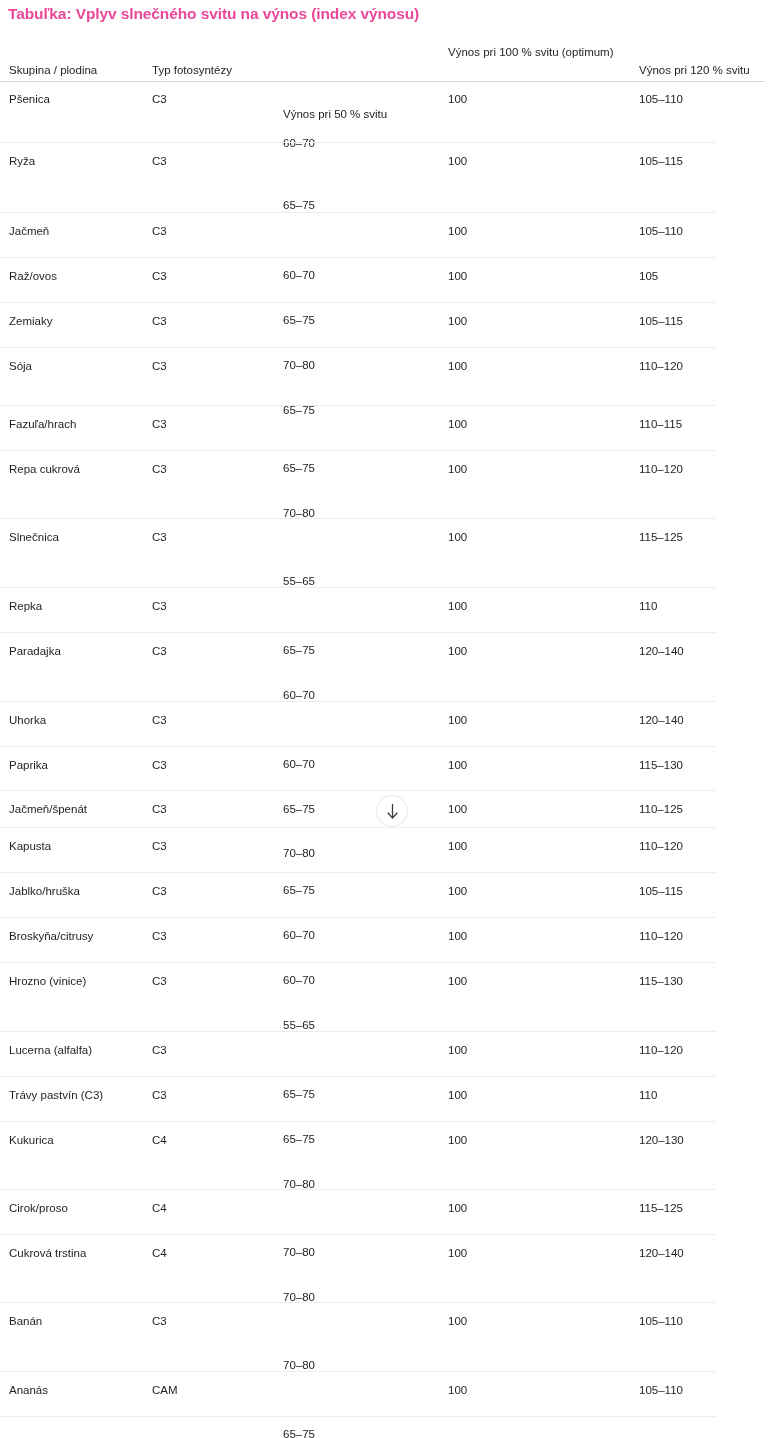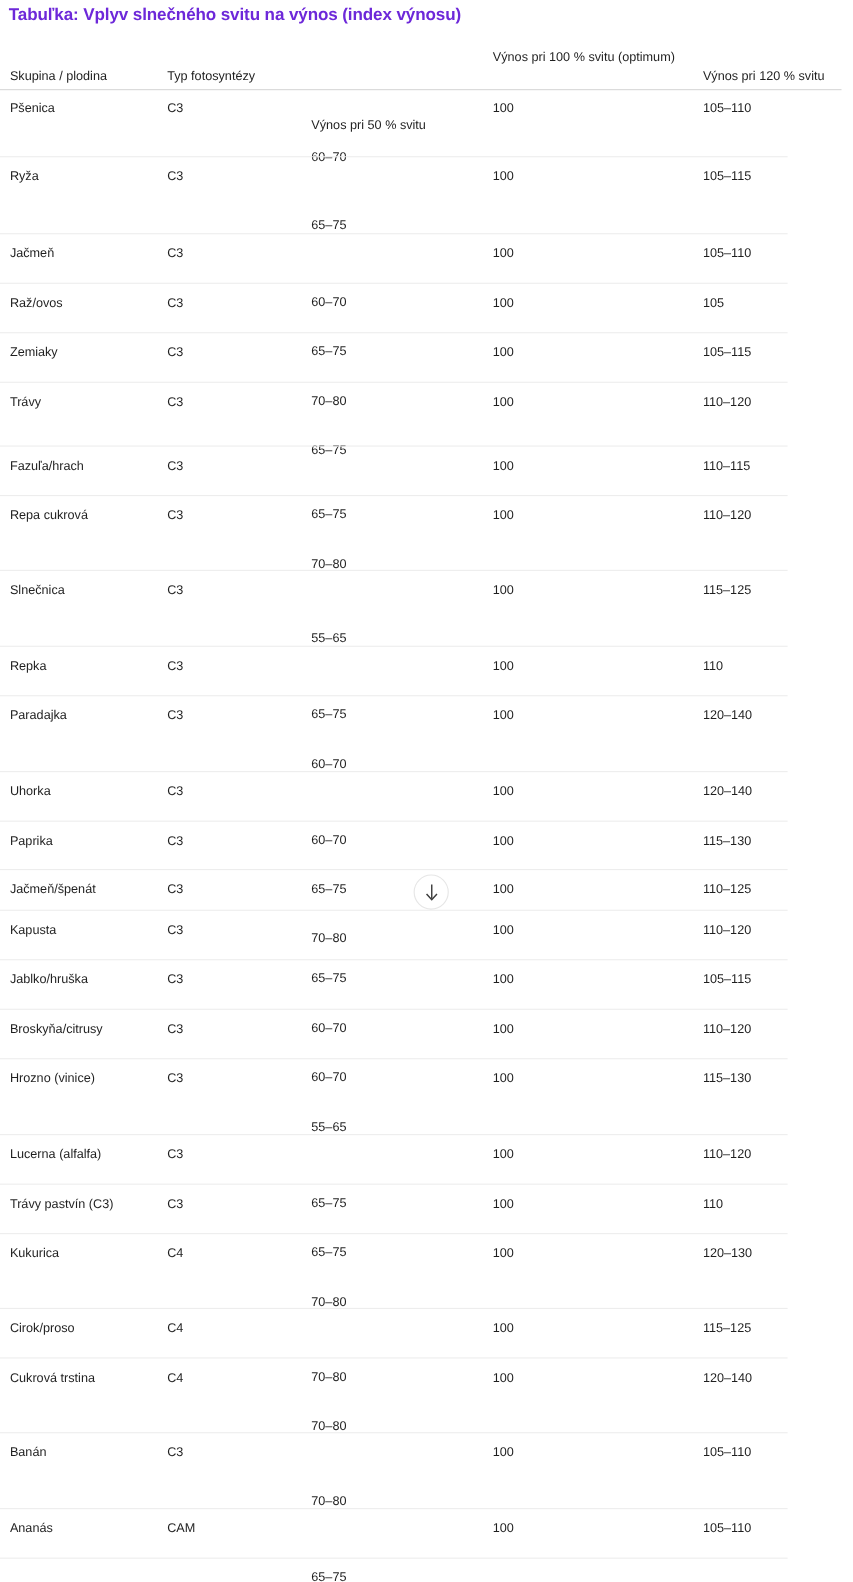--- a/index.html
+++ b/index.html
@@ -32,7 +32,7 @@
     font-size: 15.5px;
     font-weight: bold;
     letter-spacing: -0.1px;
-    color: #6d28d9;
+    color: #ec4899;
     white-space: nowrap;
   }
 

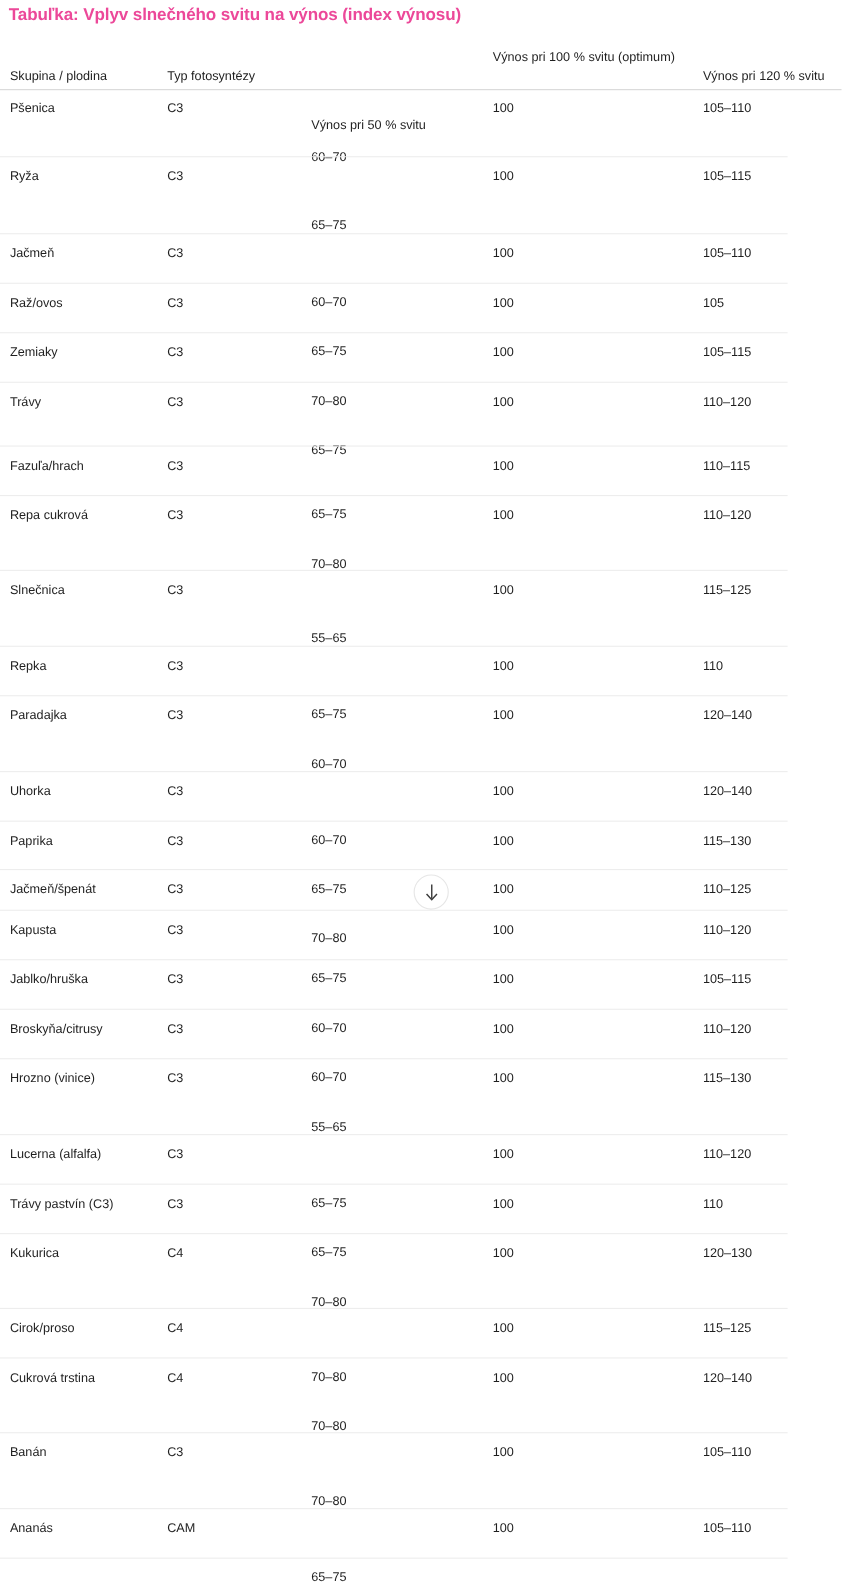--- a/index.html
+++ b/index.html
@@ -177,7 +177,7 @@
           <div class="row-rule"></div>
         </div>
         <div class="row brow" style="height: 58px;">
-          <div class="cell c0">Trávy</div>
+          <div class="cell c0">Sója</div>
           <div class="cell c1">C3</div>
           <div class="cell c2">65–75</div>
           <div class="cell c3">100</div>

